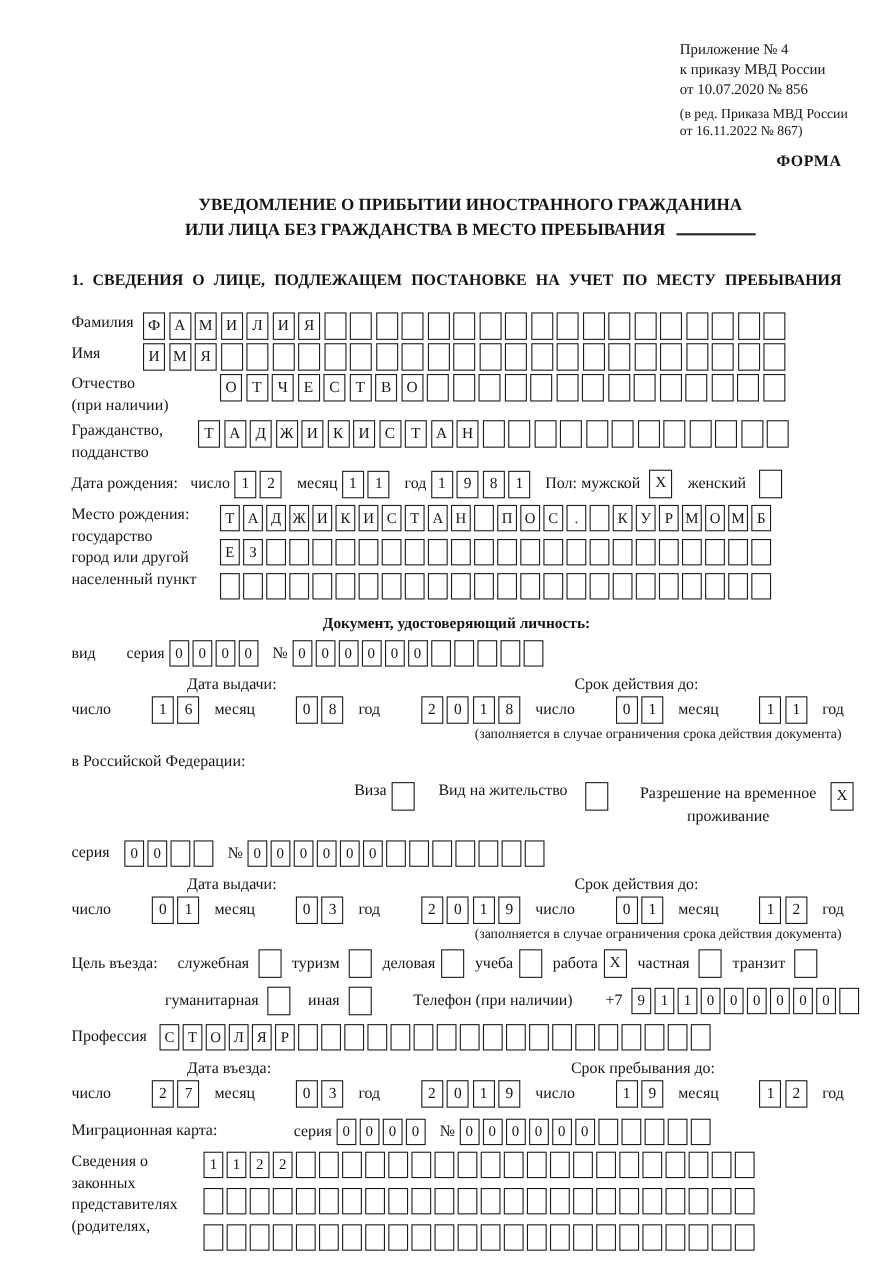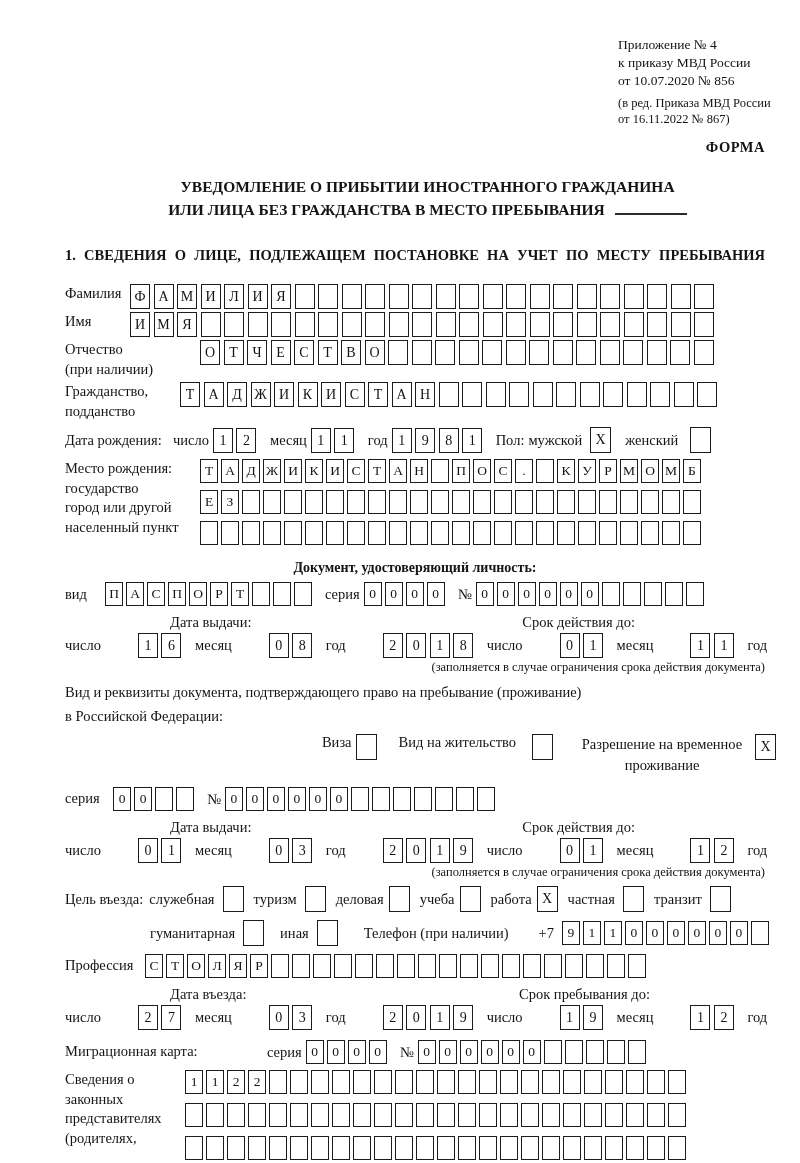--- a/index.html
+++ b/index.html
@@ -130,7 +130,6 @@
 
   <div class="row vcenter">
     <span class="rlbl w40">вид</span>
-    <span class="boxes compact"><span class="box">П</span><span class="box">А</span><span class="box">С</span><span class="box">П</span><span class="box">О</span><span class="box">Р</span><span class="box">Т</span><span class="box"></span><span class="box"></span><span class="box"></span></span>
     <span class="lbl">серия</span>
     <span class="boxes compact"><span class="box">0</span><span class="box">0</span><span class="box">0</span><span class="box">0</span></span>
     <span class="lbl">№</span>

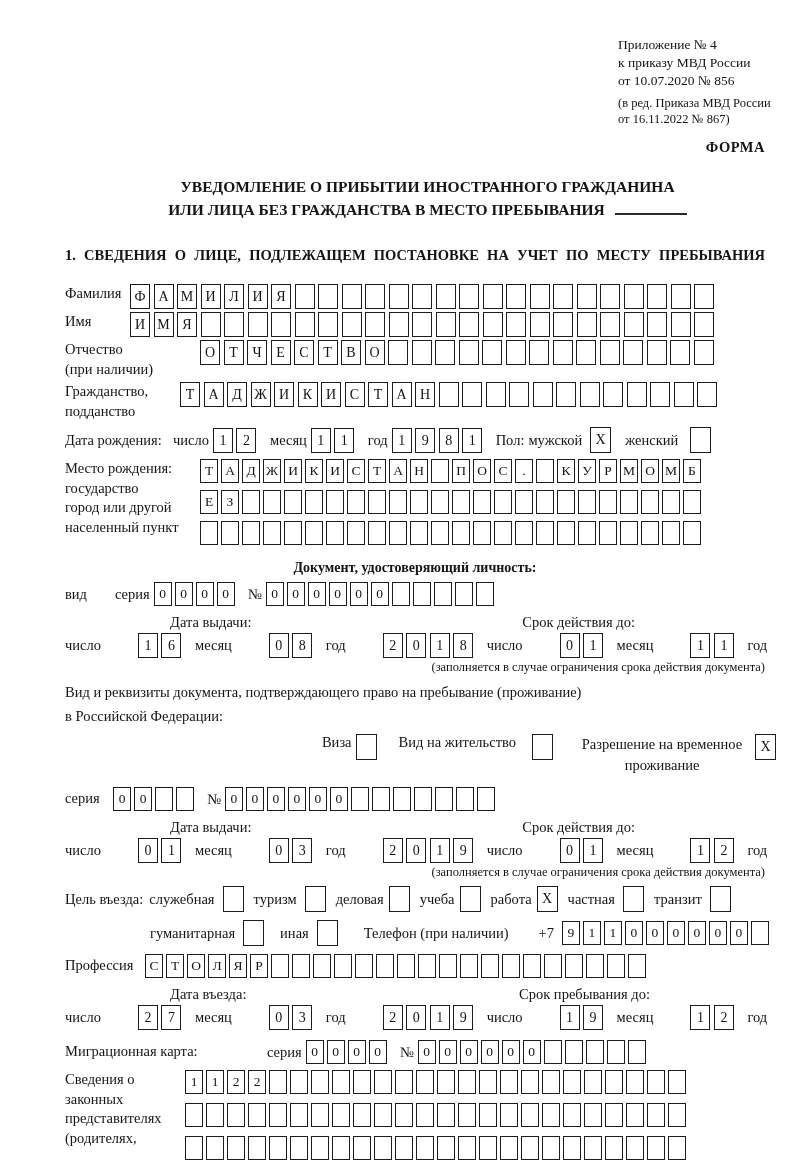--- a/index.html
+++ b/index.html
@@ -160,7 +160,6 @@
   </div>
   <div class="note">(заполняется в случае ограничения срока действия документа)</div>
 
-  <div class="plain">Вид и реквизиты документа, подтверждающего право на пребывание (проживание)</div>
   <div class="plain">в Российской Федерации:</div>
 
   <div class="opt-row">

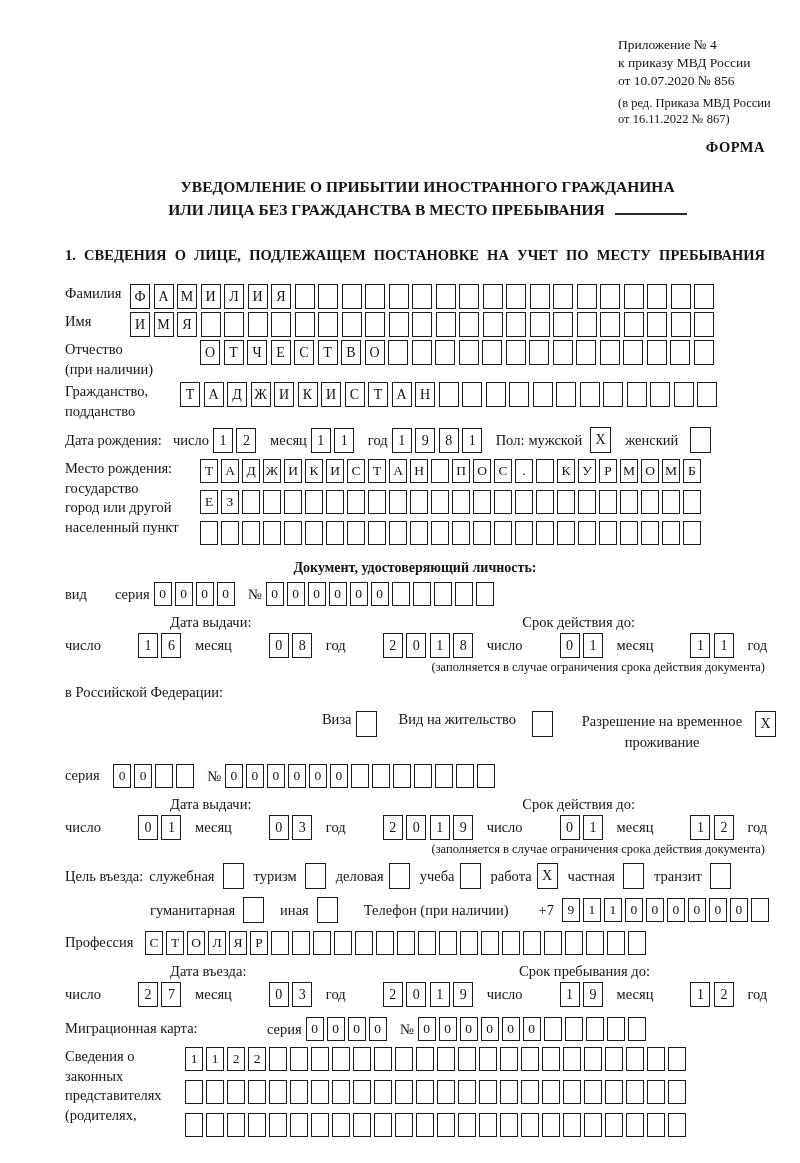--- a/index.html
+++ b/index.html
@@ -209,7 +209,7 @@
   <div class="note">(заполняется в случае ограничения срока действия документа)</div>
 
   <div class="purpose-row">
-    <span style="margin-right:6px">Цель въезда:</span>
+    <span style="margin-right:18px">Цель въезда:</span>
     <span class="opt">
       <span>служебная</span>
       <span class="cb"></span>

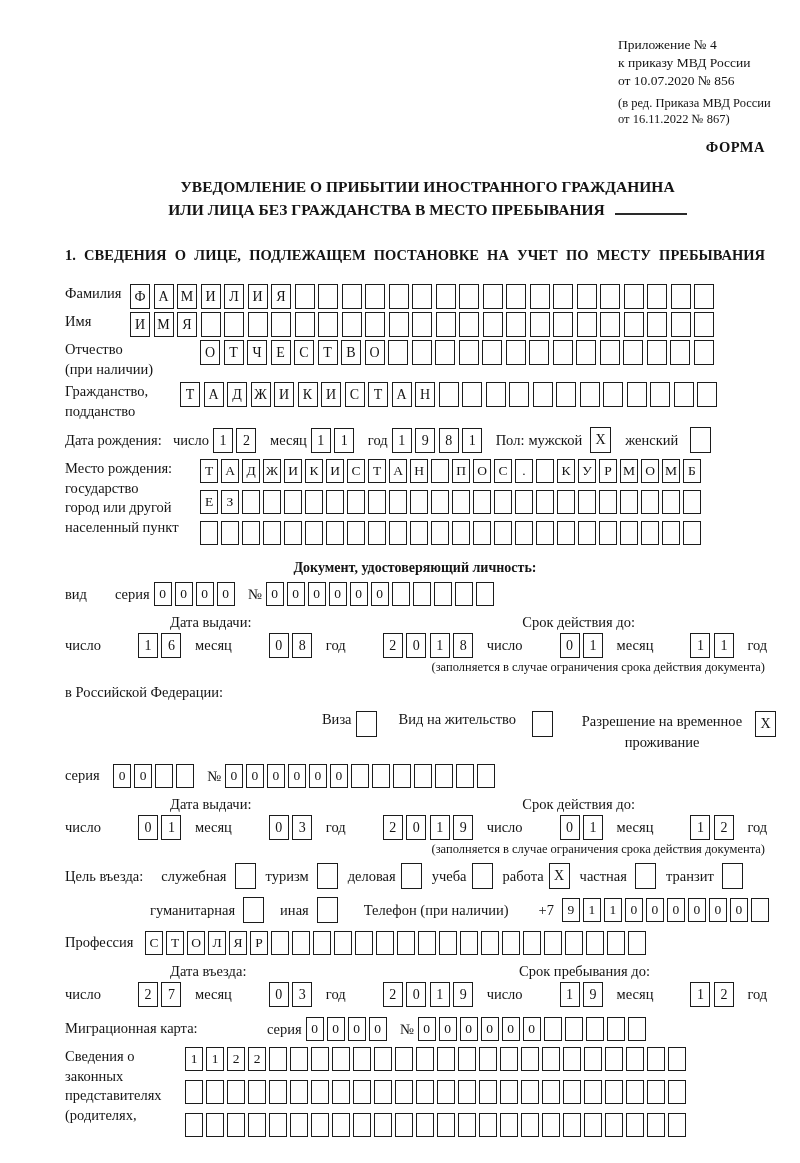--- a/index.html
+++ b/index.html
@@ -249,7 +249,7 @@
       <span>иная</span>
       <span class="cb"></span>
     </span>
-    <span style="margin-left:16px">Телефон (при наличии)</span>
+    <span style="margin-left:28px">Телефон (при наличии)</span>
     <span style="margin-left:30px;margin-right:8px">+7</span>
     <span class="boxes compact"><span class="box">9</span><span class="box">1</span><span class="box">1</span><span class="box">0</span><span class="box">0</span><span class="box">0</span><span class="box">0</span><span class="box">0</span><span class="box">0</span><span class="box"></span></span>
   </div>

